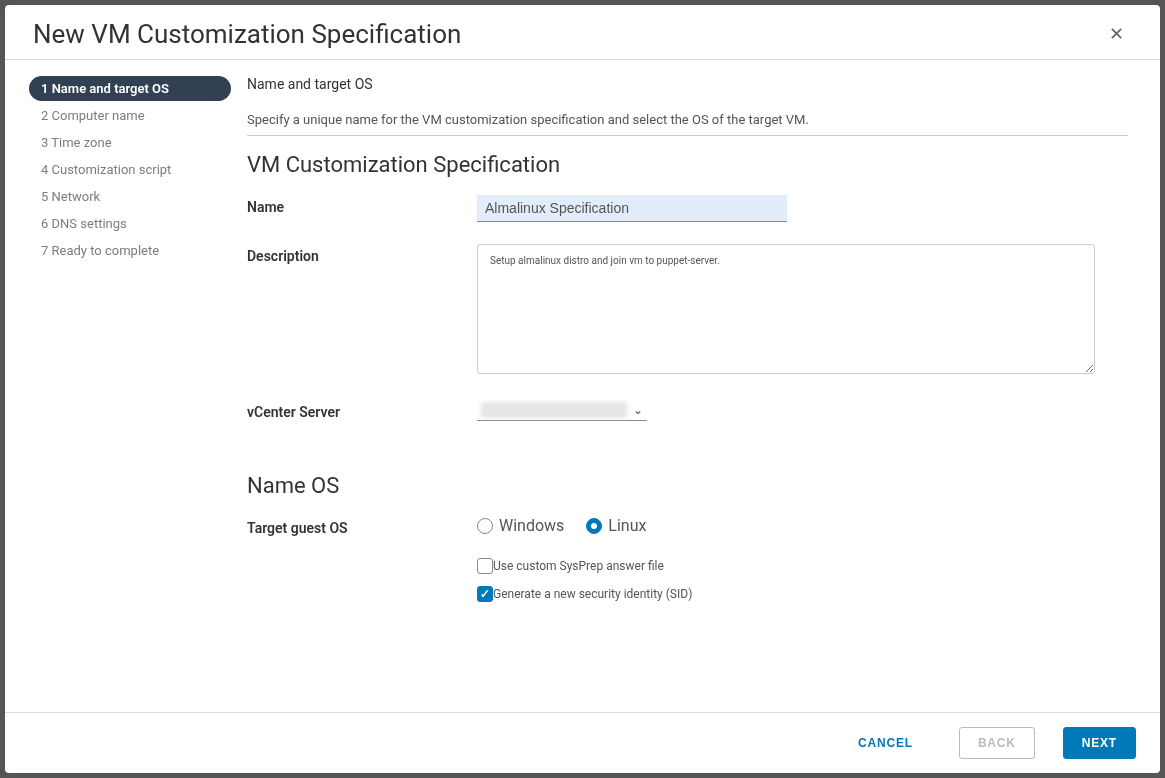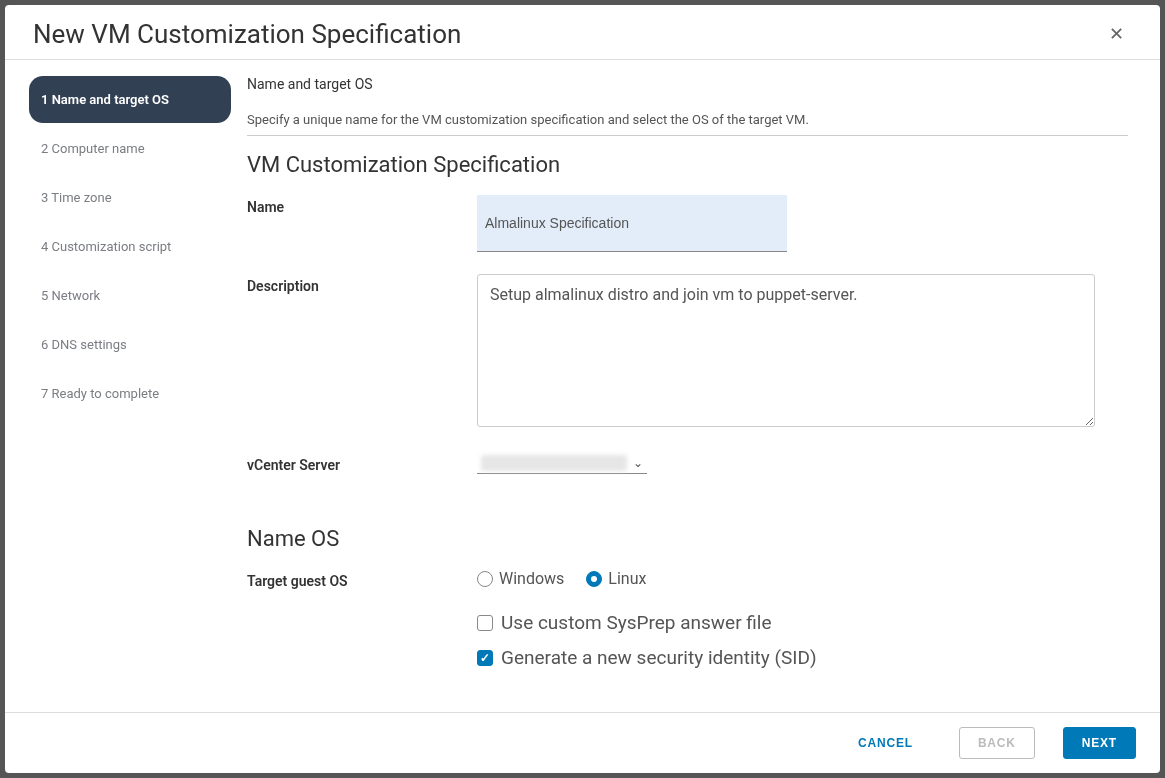--- a/index.html
+++ b/index.html
@@ -35,7 +35,7 @@
     }
     .sidebar { width: 210px; flex-shrink: 0; padding-right: 8px; }
     .step {
-      padding: 16px 12px; font-size: 13px; color: #7a7d82; border-radius: 14px;
+      padding: 5px 12px; font-size: 13px; color: #7a7d82; border-radius: 14px;
       cursor: pointer; margin-bottom: 2px; white-space: nowrap;
     }
     .step.active {

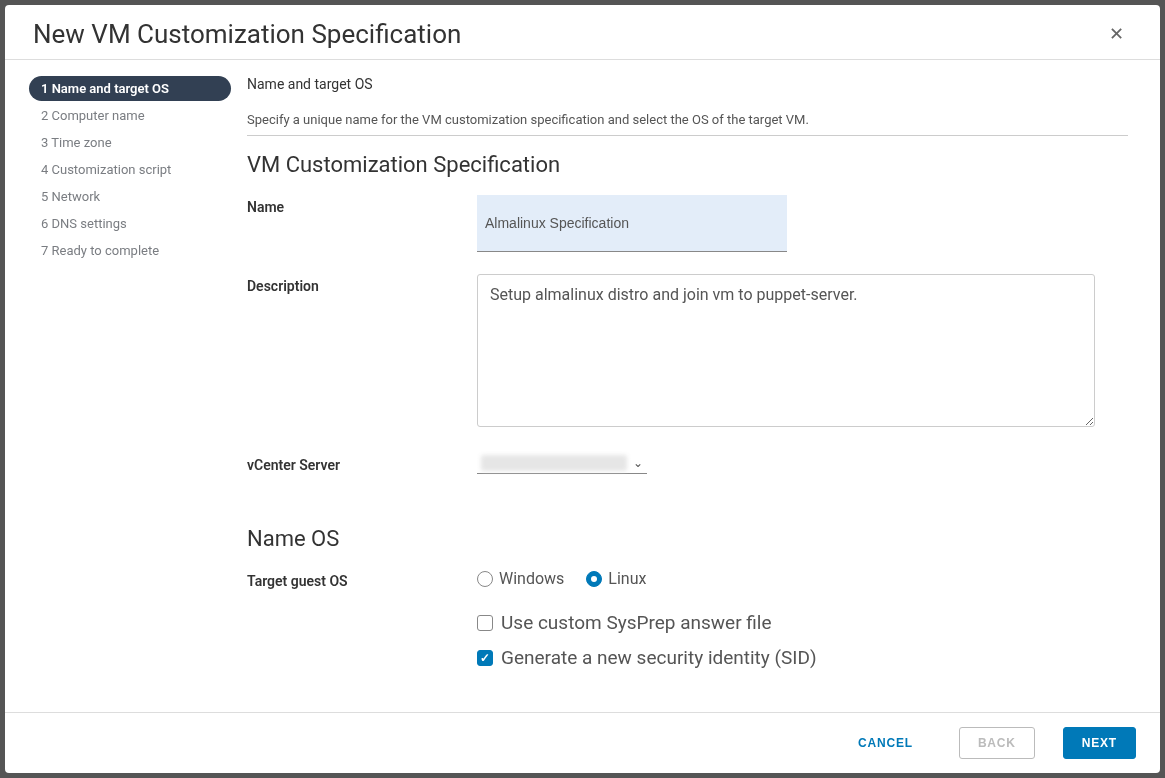--- a/index.html
+++ b/index.html
@@ -54,7 +54,7 @@
     .form-label { width: 230px; font-size: 14px; font-weight: 600; color: #333; padding-top: 4px; }
     .form-control { flex: 1; }
     .text-input {
-      width: 310px; font-size: 14px; padding: 20px 8px;
+      width: 310px; font-size: 14px; padding: 5px 8px;
       border: none; border-bottom: 1px solid #888;
       background: #e3edf9; color: #555; outline: none;
     }

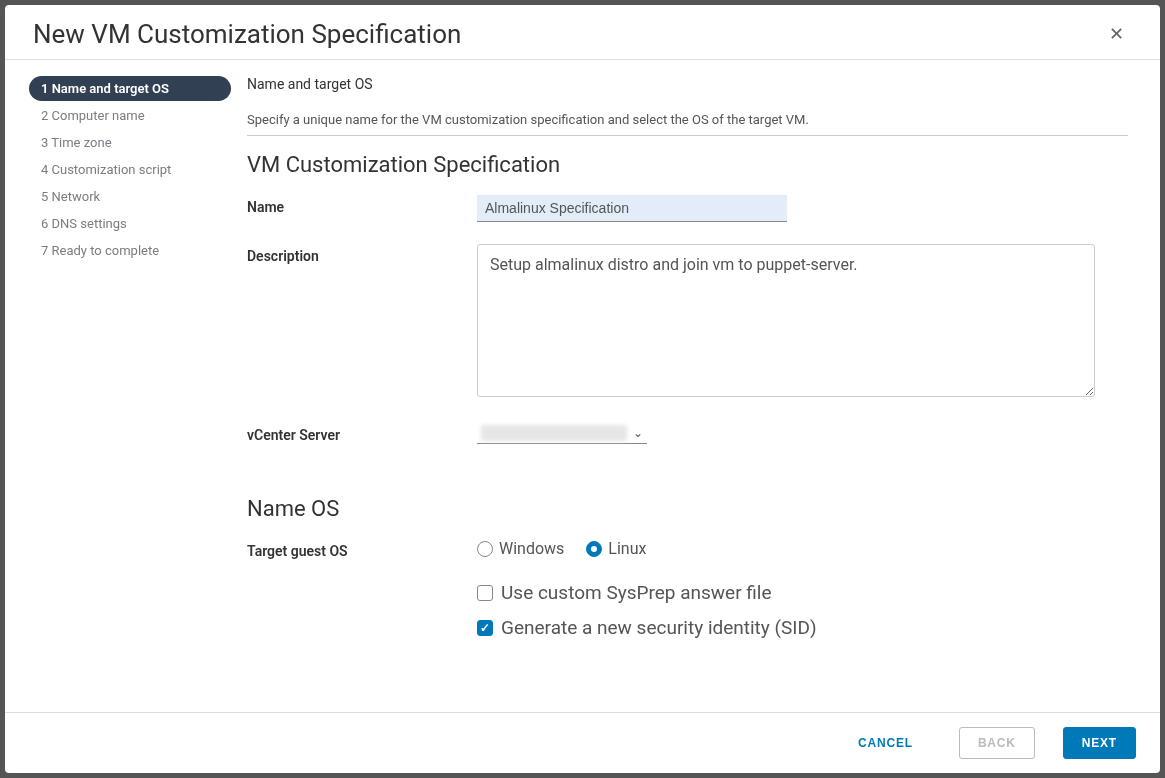--- a/index.html
+++ b/index.html
@@ -59,7 +59,7 @@
       background: #e3edf9; color: #555; outline: none;
     }
     .textarea {
-      width: 618px; height: 153px; font-size: 16px; padding: 10px 12px;
+      width: 618px; height: 130px; font-size: 10px; padding: 10px 12px;
       border: 1px solid #ccc; border-radius: 3px; resize: both;
       color: #555; outline: none; font-family: inherit;
     }

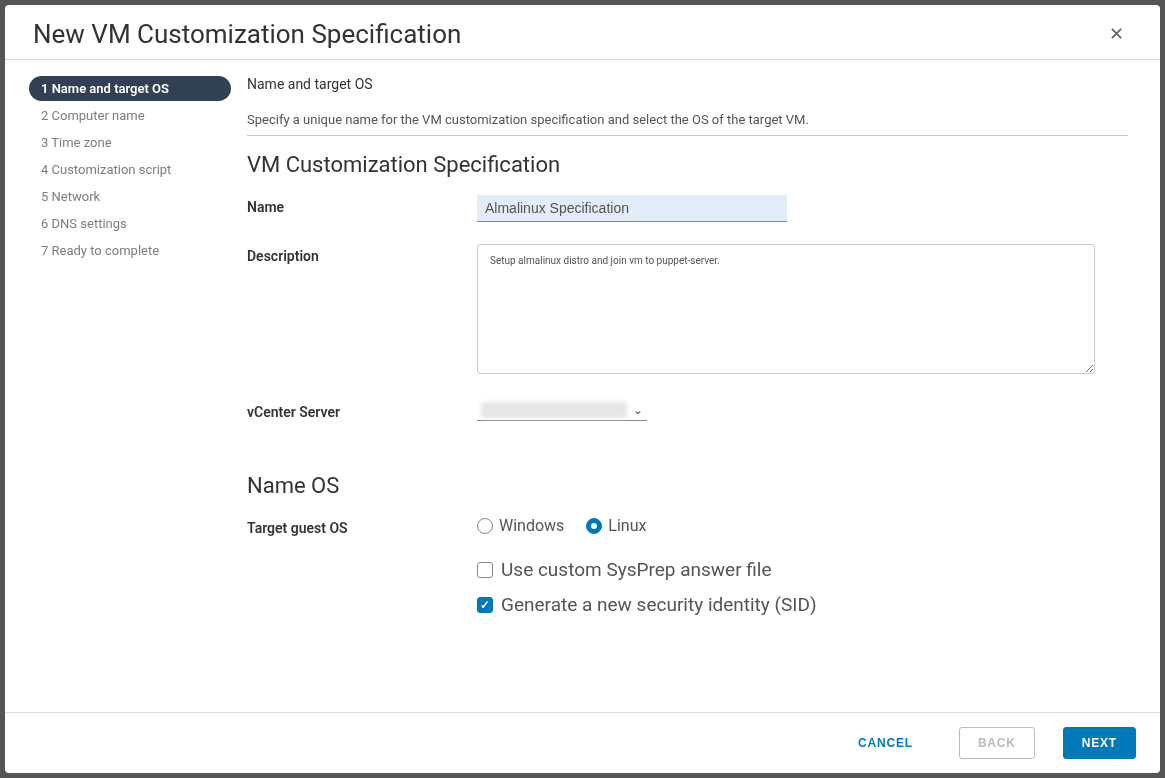--- a/index.html
+++ b/index.html
@@ -84,7 +84,7 @@
     }
     .radio.selected .radio-dot { border-color: #0079b8; background: #0079b8; }
     .radio.selected .radio-dot::after { content:""; width: 6px; height: 6px; background: #fff; border-radius: 50%; }
-    .checkrow { display: flex; align-items: center; gap: 8px; font-size: 19px; color: #555; margin-bottom: 12px; }
+    .checkrow { display: flex; align-items: center; font-size: 12px; color: #555; margin-bottom: 12px; }
     .checkbox {
       width: 16px; height: 16px; border-radius: 3px; border: 1px solid #888;
       display: inline-flex; align-items: center; justify-content: center;

